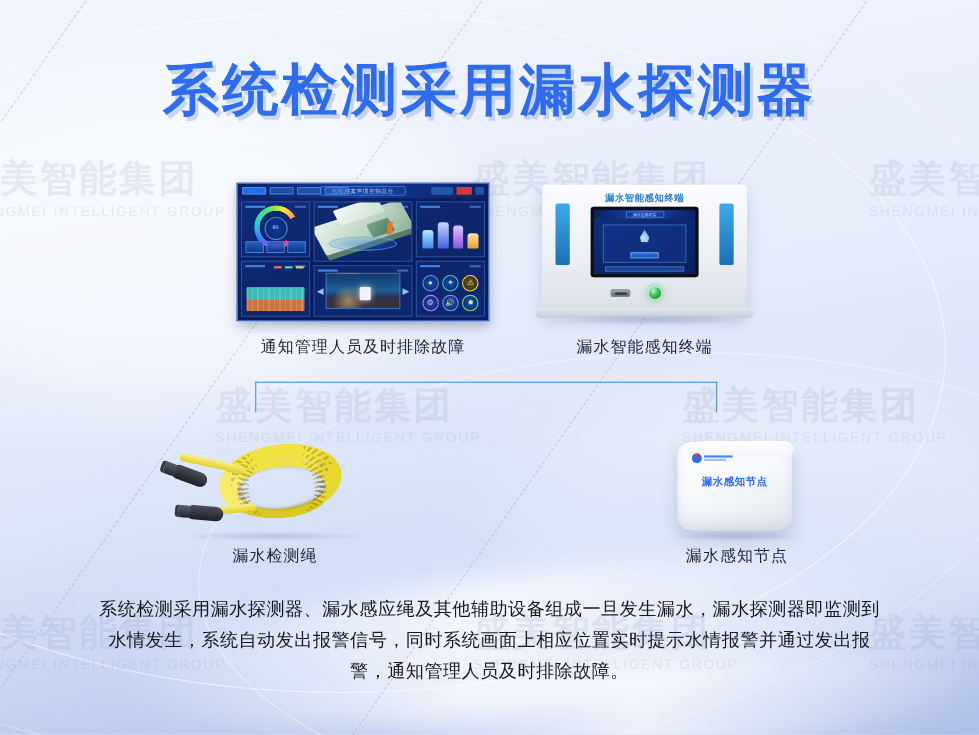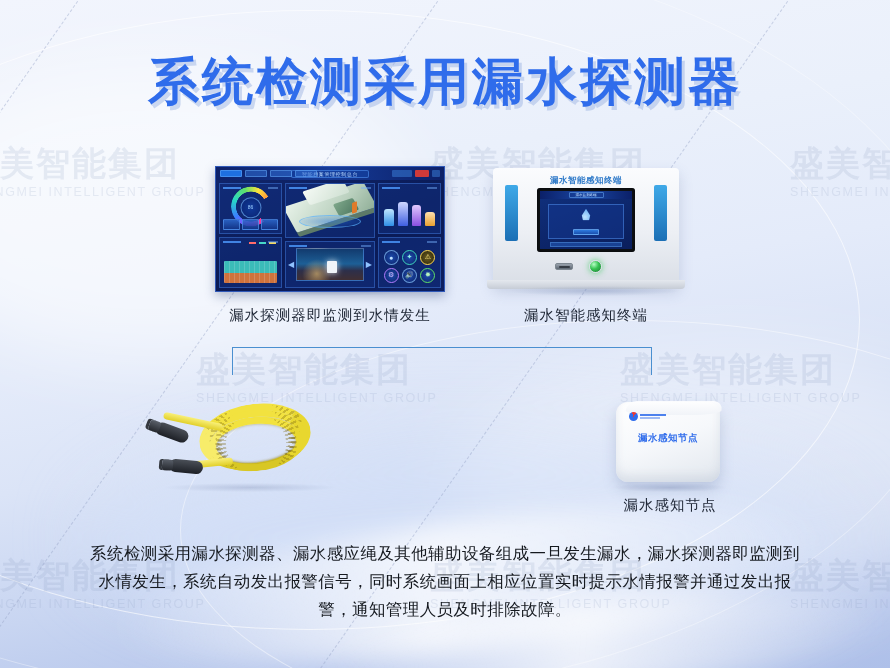--- a/index.html
+++ b/index.html
@@ -554,7 +554,7 @@
       </div>
     </div>
   </div>
-  <div class="caption" style="margin-top:14px">漏水探测器即监测到水情发生</div>
+  <div class="caption" style="margin-top:14px">通知管理人员及时排除故障</div>
 </div>
 
 <div class="prod" id="terminal-block">

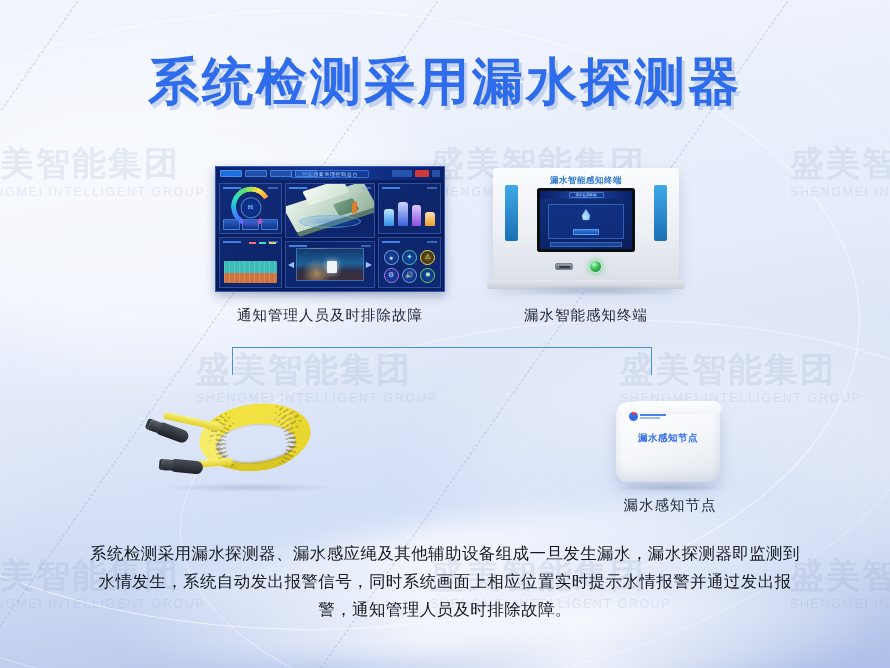--- a/index.html
+++ b/index.html
@@ -592,6 +592,7 @@
     <div class="conn c-b"></div>
     <div class="rope-shadow"></div>
   </div>
+  <div class="caption" style="margin-top:6px">漏水检测绳</div>
 </div>
 
 <div class="prod" id="node-block">

